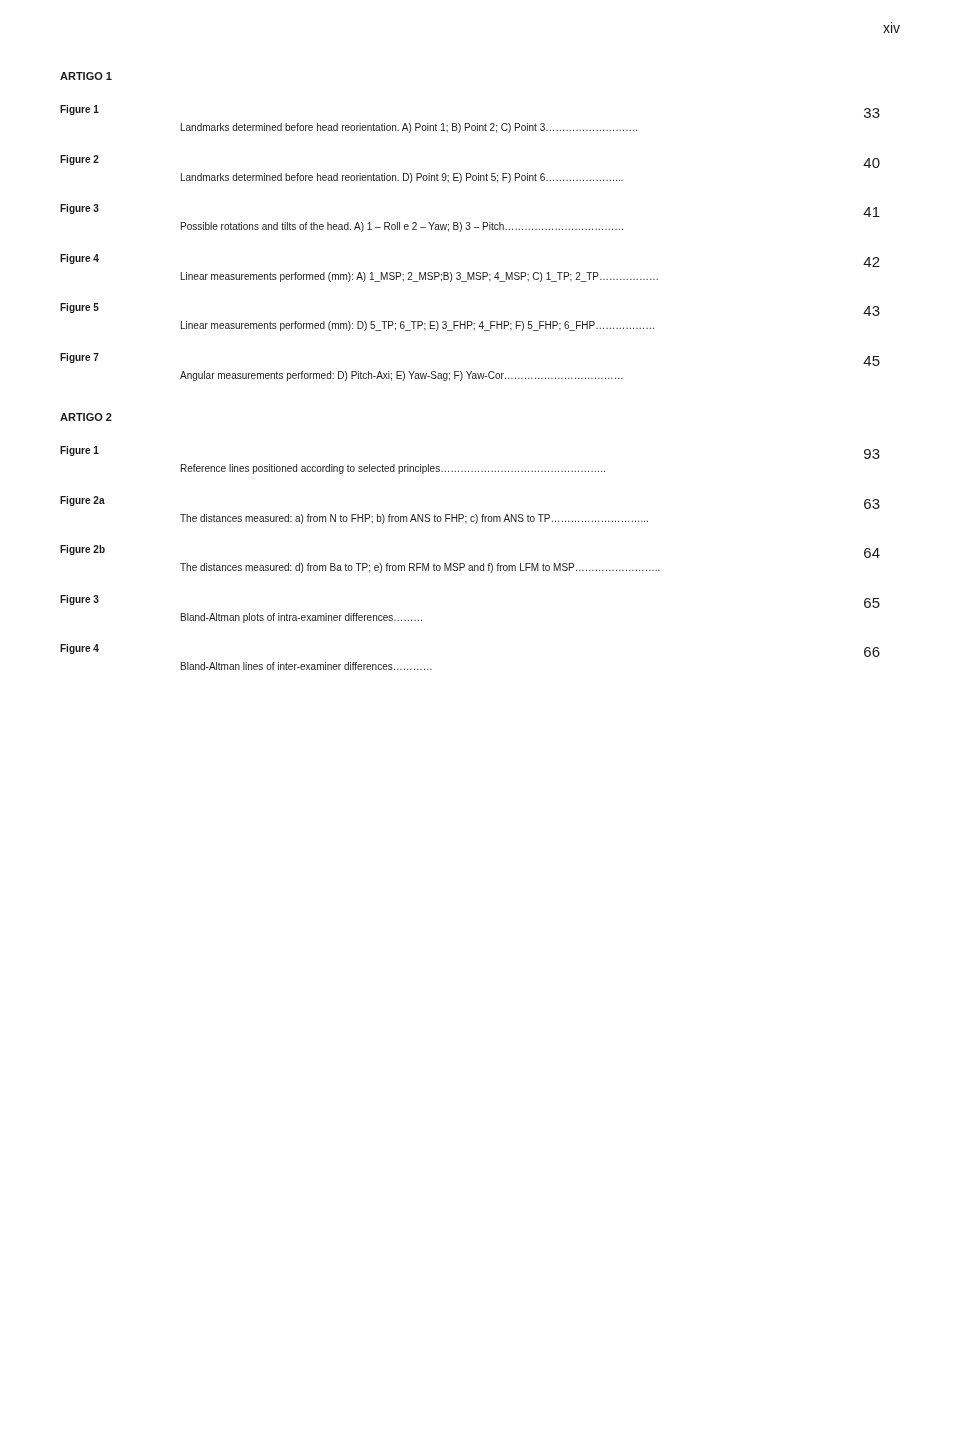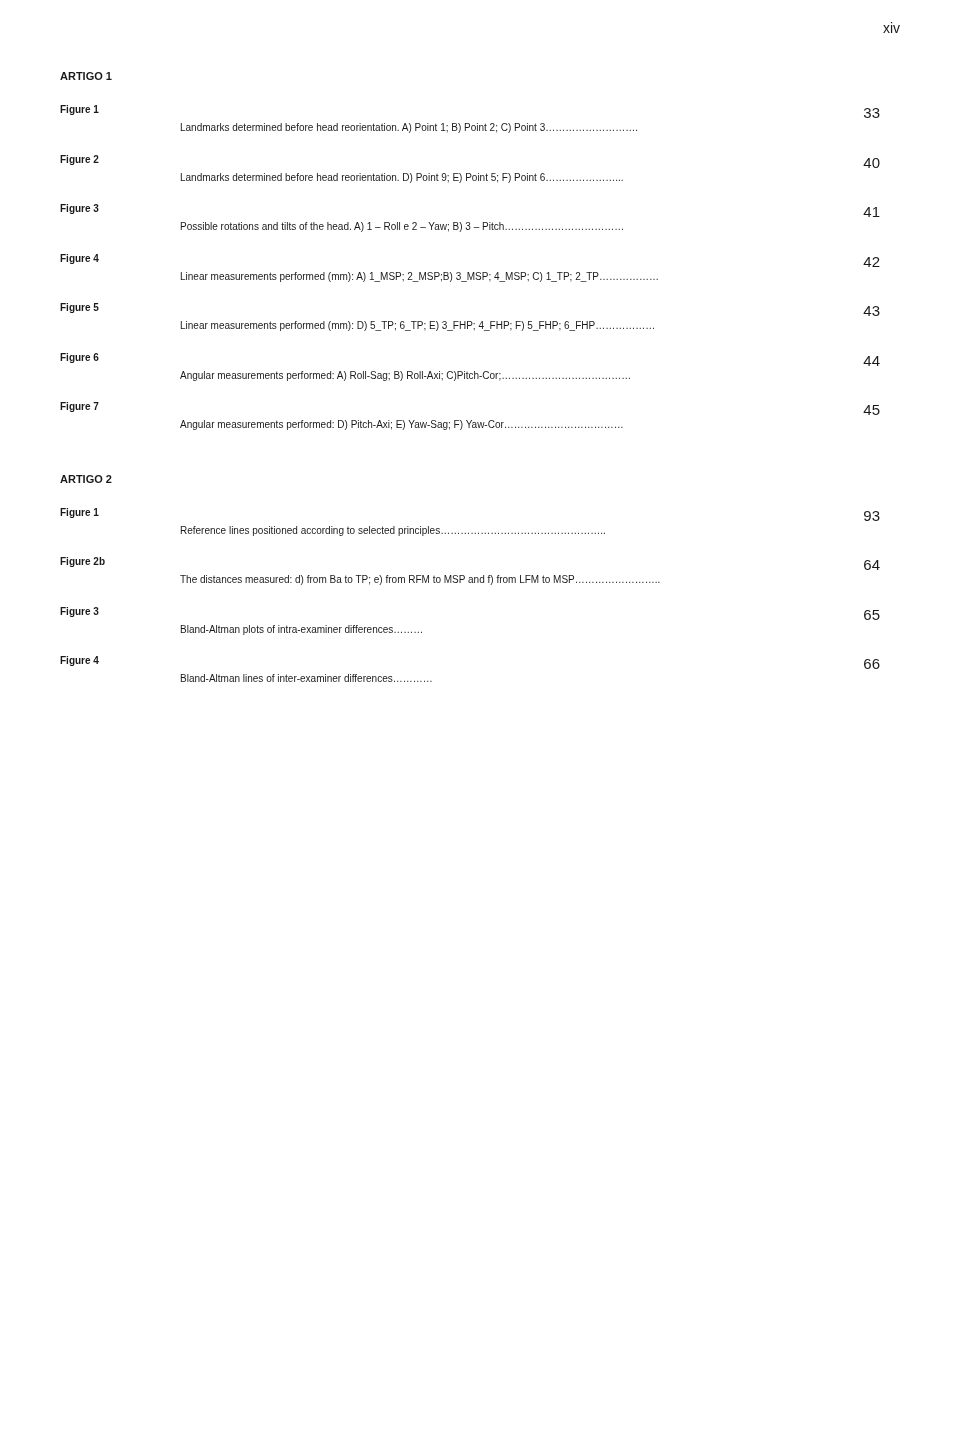--- a/index.html
+++ b/index.html
@@ -119,11 +119,6 @@
       <div class="figure-page">43</div>
     </div>
 
-    <div class="figure-row">
-      <div class="figure-label">Figure 6</div>
-      <div class="figure-desc">Angular measurements performed: A) Roll-Sag; B) Roll-Axi; C)Pitch-Cor;…………………………………</div>
-      <div class="figure-page">44</div>
-    </div>
 
     <div class="figure-row">
       <div class="figure-label">Figure 7</div>

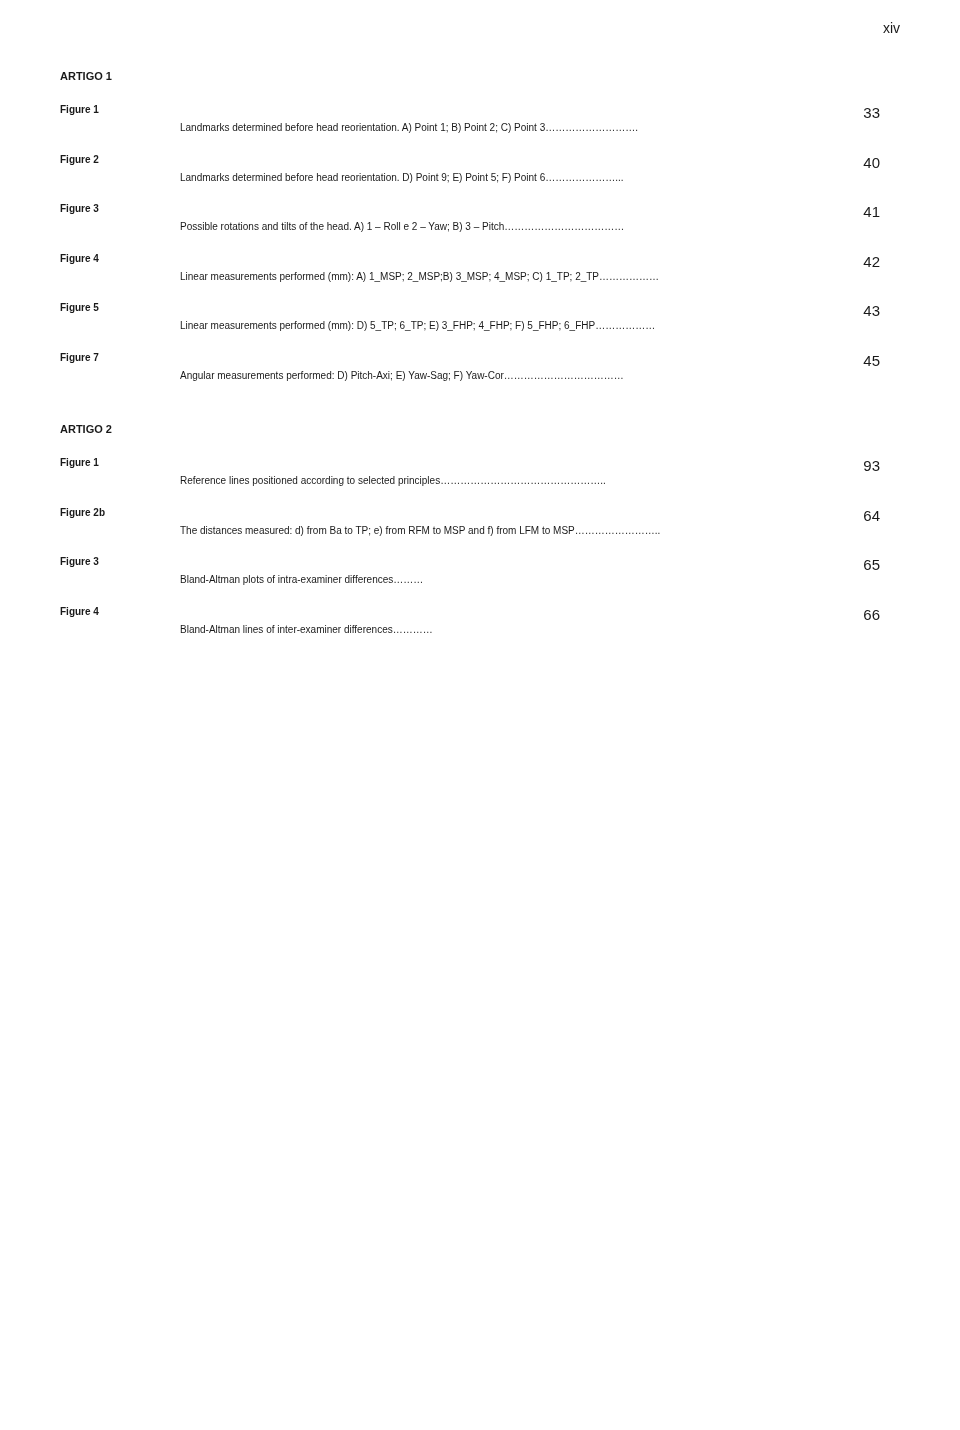--- a/index.html
+++ b/index.html
@@ -75,7 +75,7 @@
     }
 
     .section-gap {
-      margin-top: 40px;
+      margin-top: 28px;
       margin-bottom: 22px;
     }
   </style>

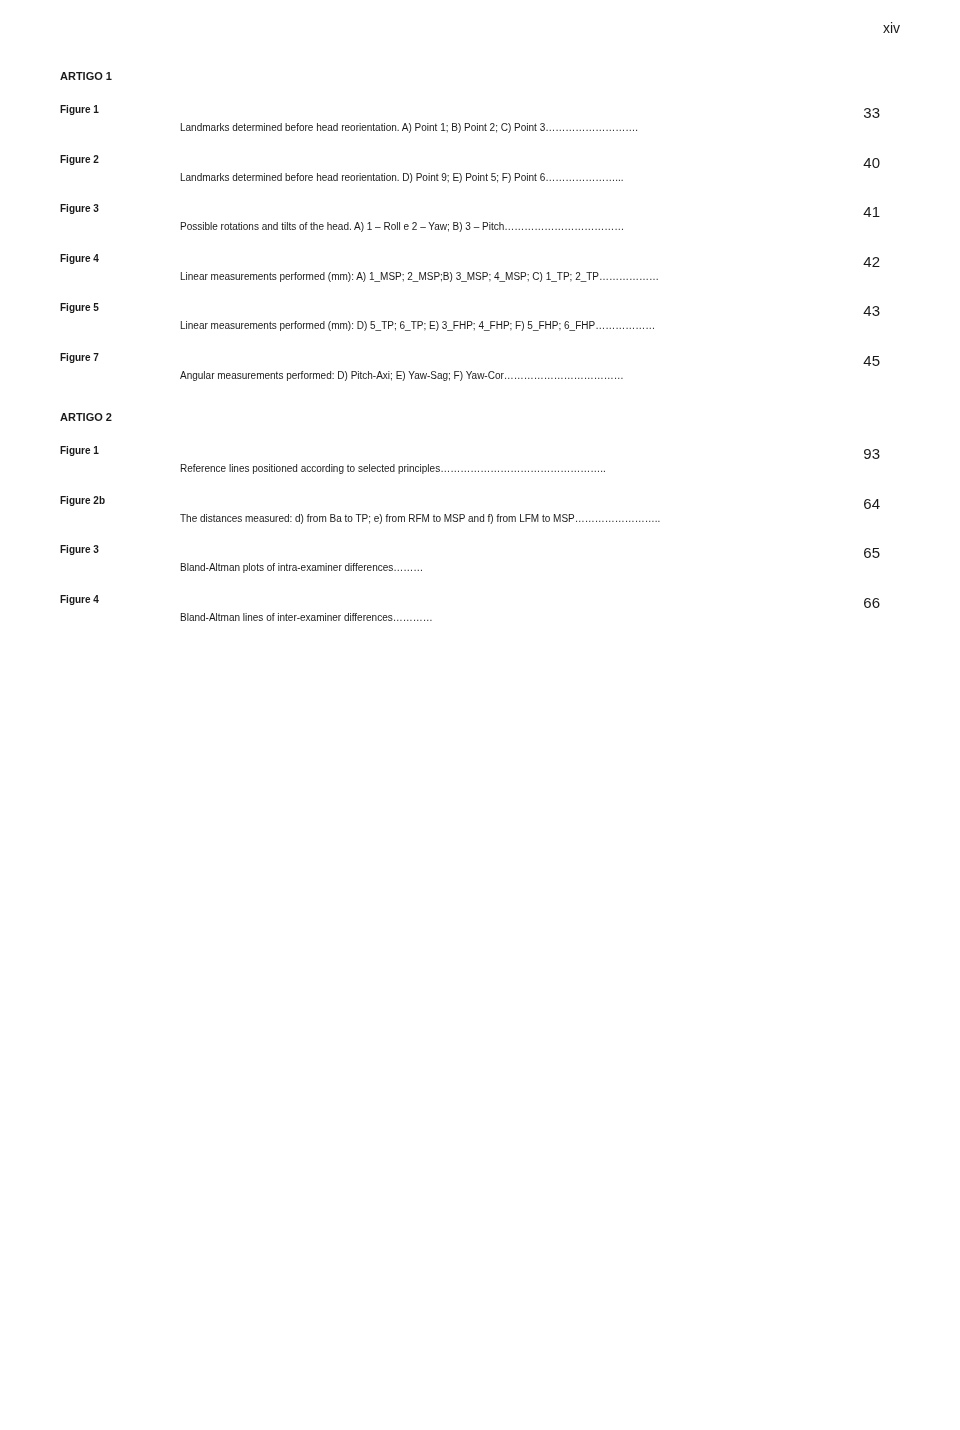--- a/index.html
+++ b/index.html
@@ -136,6 +136,11 @@
       <div class="figure-page">93</div>
     </div>
 
+    <div class="figure-row">
+      <div class="figure-label">Figure 2a</div>
+      <div class="figure-desc">The distances measured: a) from N to FHP; b) from ANS to FHP; c) from ANS to TP………………………...</div>
+      <div class="figure-page">63</div>
+    </div>
 
     <div class="figure-row">
       <div class="figure-label">Figure 2b</div>

